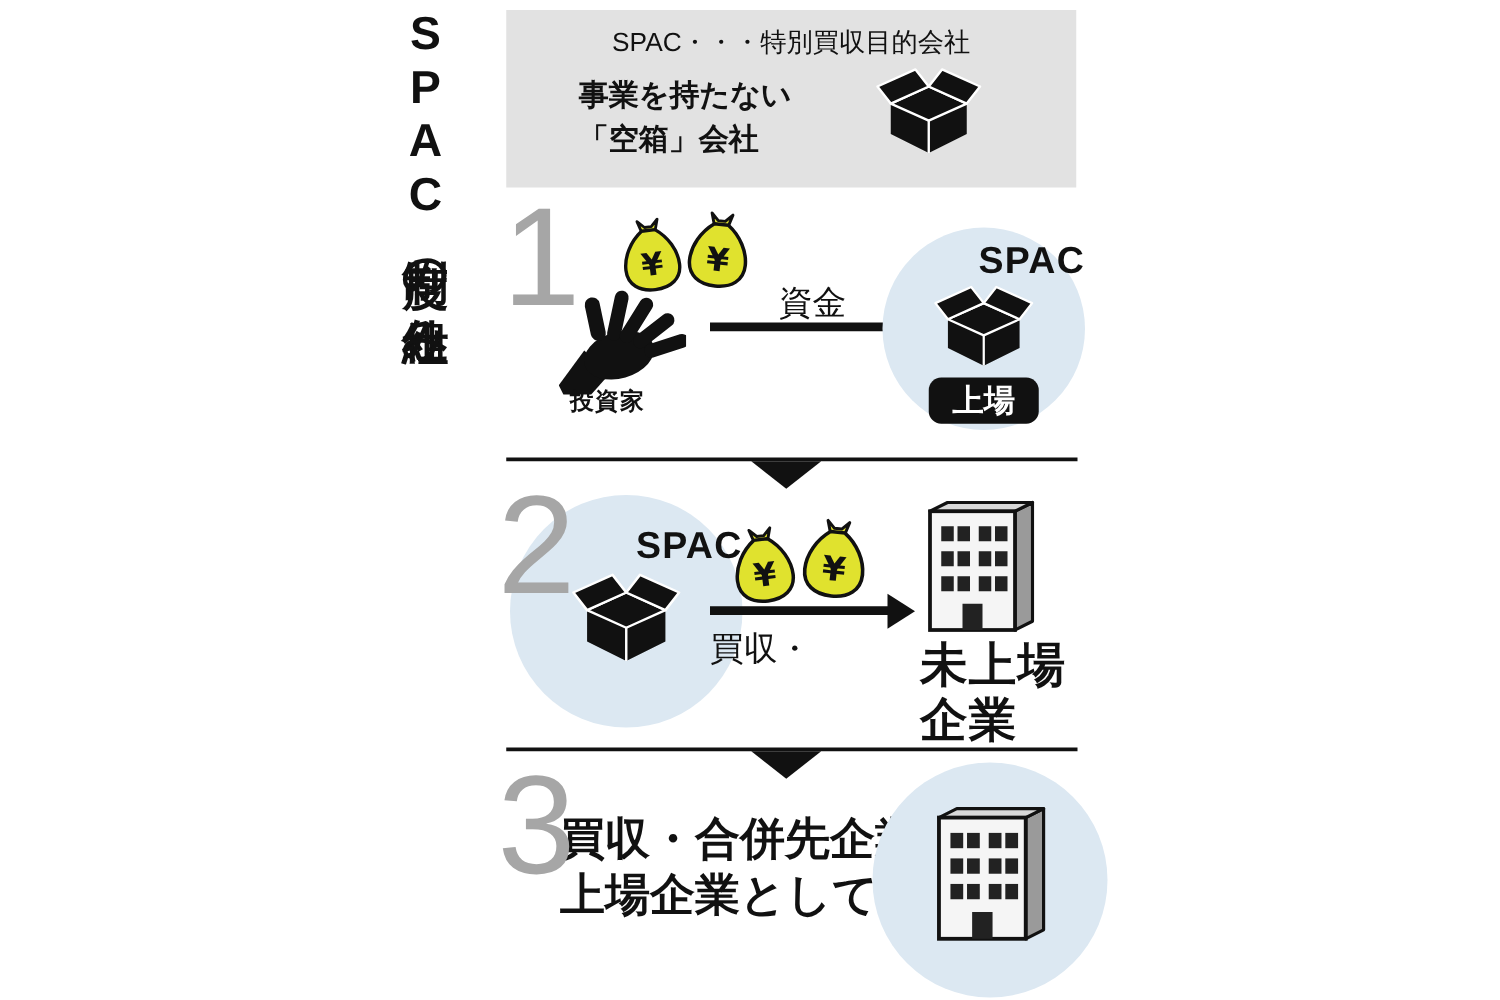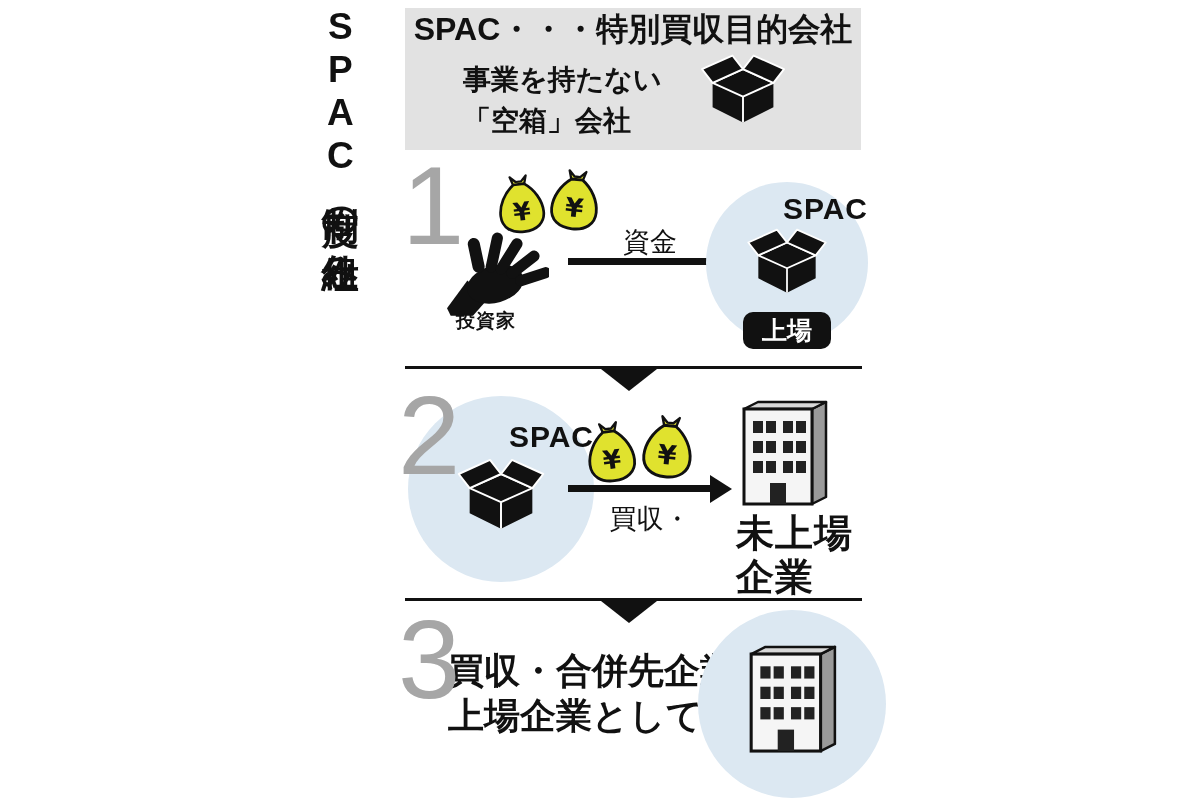--- a/index.html
+++ b/index.html
@@ -27,7 +27,7 @@
 
   
   #defbox { position:absolute; left:405px; top:8px; width:456px; height:142px; background:var(--header-bg); }
-  #def-title { position:absolute; left:0; top:0; width:100%; text-align:center; font-size:32px; font-weight:700; }
+  #def-title { position:absolute; left:0; top:12px; width:100%; text-align:center; font-size:21px; font-weight:400; }
   #def-desc { position:absolute; left:58px; top:52px; font-size:28px; font-weight:700; line-height:1.45; }
   #def-box-icon { position:absolute; left:292px; top:46px; width:92px; height:76px; }
 

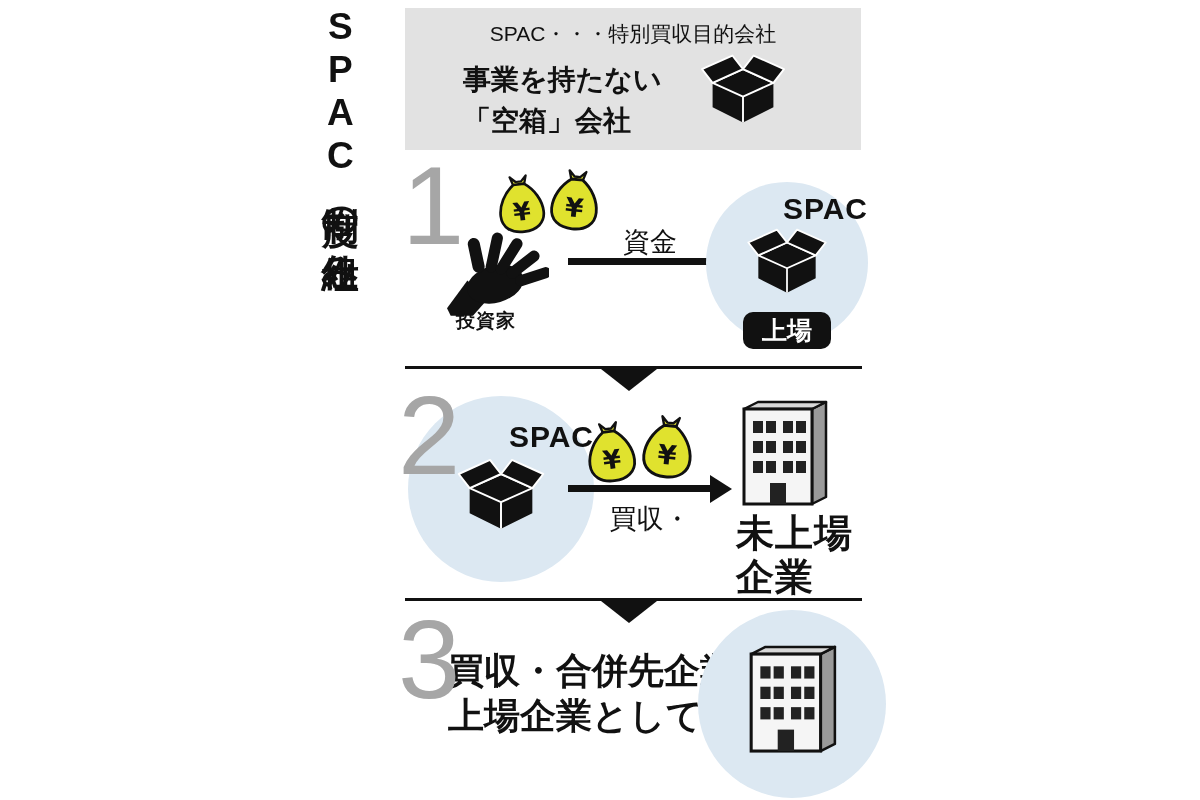--- a/index.html
+++ b/index.html
@@ -28,7 +28,7 @@
   
   #defbox { position:absolute; left:405px; top:8px; width:456px; height:142px; background:var(--header-bg); }
   #def-title { position:absolute; left:0; top:12px; width:100%; text-align:center; font-size:21px; font-weight:400; }
-  #def-desc { position:absolute; left:58px; top:52px; font-size:28px; font-weight:700; line-height:1.45; }
+  #def-desc { position:absolute; left:58px; top:52px; font-size:24px; font-weight:700; line-height:1.45; }
   #def-box-icon { position:absolute; left:292px; top:46px; width:92px; height:76px; }
 
   

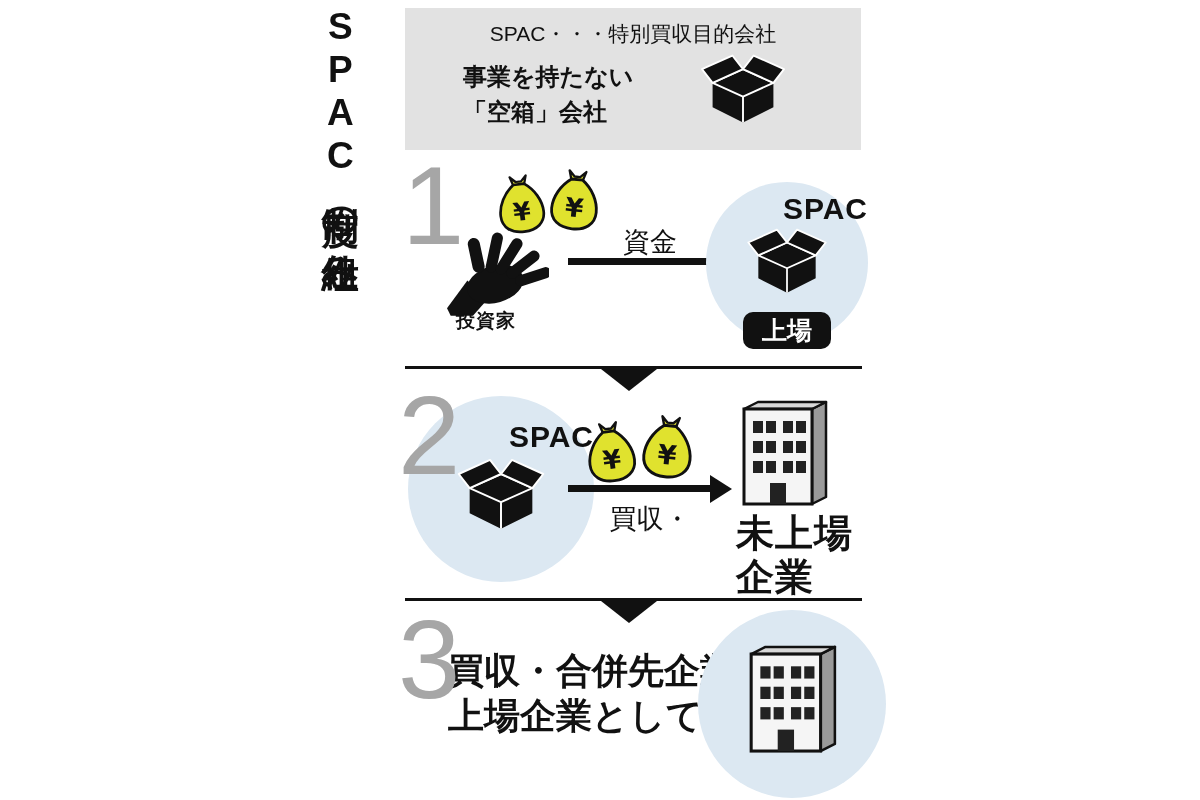--- a/index.html
+++ b/index.html
@@ -48,7 +48,7 @@
   #circle1 .box-icon { position:absolute; left:38px; top:46px; width:86px; height:72px; }
   #circle2 .box-icon { position:absolute; left:46px; top:62px; width:94px; height:79px; }
   #badge-listed {
-    position:absolute; left:37px; top:130px; width:88px; height:37px;
+    position:absolute; left:37px; top:120px; width:88px; height:37px;
     background:#111; color:#fff; border-radius:10px;
     display:flex; align-items:center; justify-content:center;
     font-size:25px; font-weight:700;

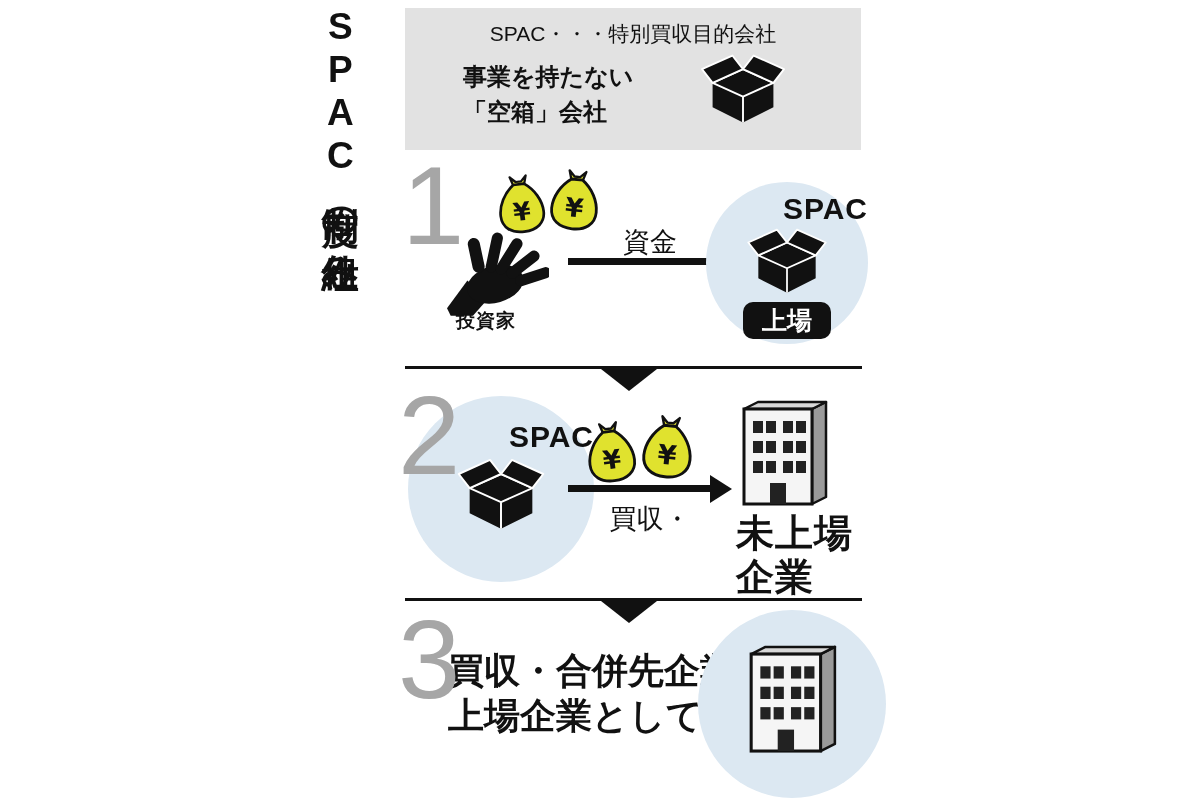--- a/index.html
+++ b/index.html
@@ -76,7 +76,7 @@
   #arrow1 { left:568px; top:246px; }
   #arrow2 { left:568px; top:473px; }
   #arrow1-label { position:absolute; left:568px; top:224px; width:164px; text-align:center; font-size:27px; font-weight:500; }
-  #arrow2-label { position:absolute; left:568px; top:502px; width:164px; text-align:center; font-size:27px; font-weight:500; line-height:1.3; }
+  #arrow2-label { position:absolute; left:568px; top:502px; width:164px; font-size:27px; font-weight:500; line-height:1.3; }
 
   
   #building1 { position:absolute; left:736px; top:396px; width:96px; height:116px; }

